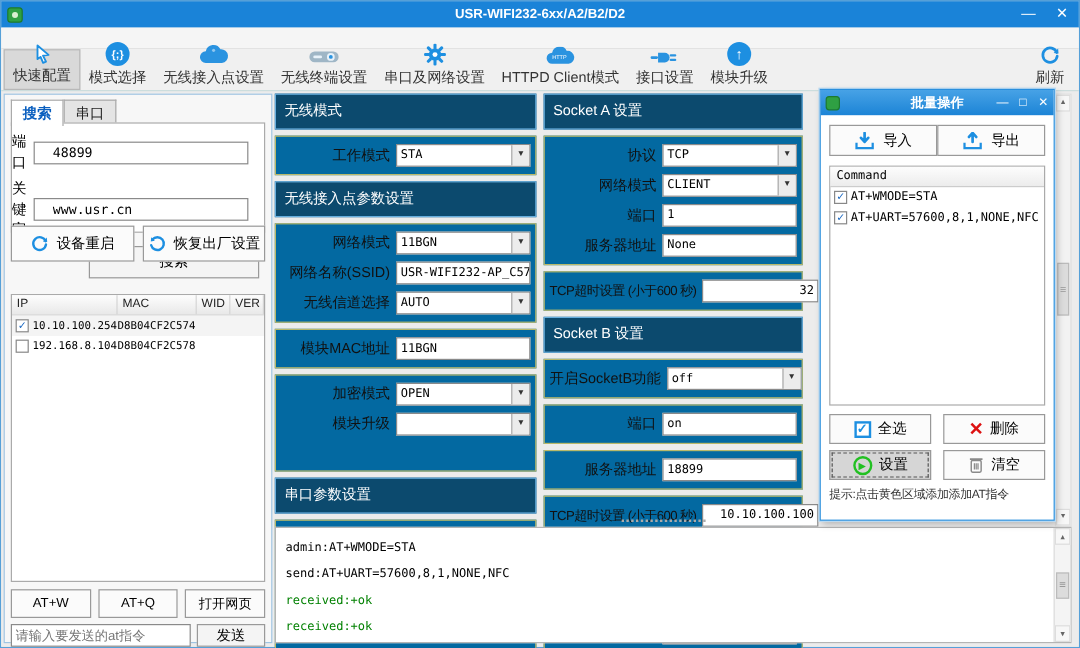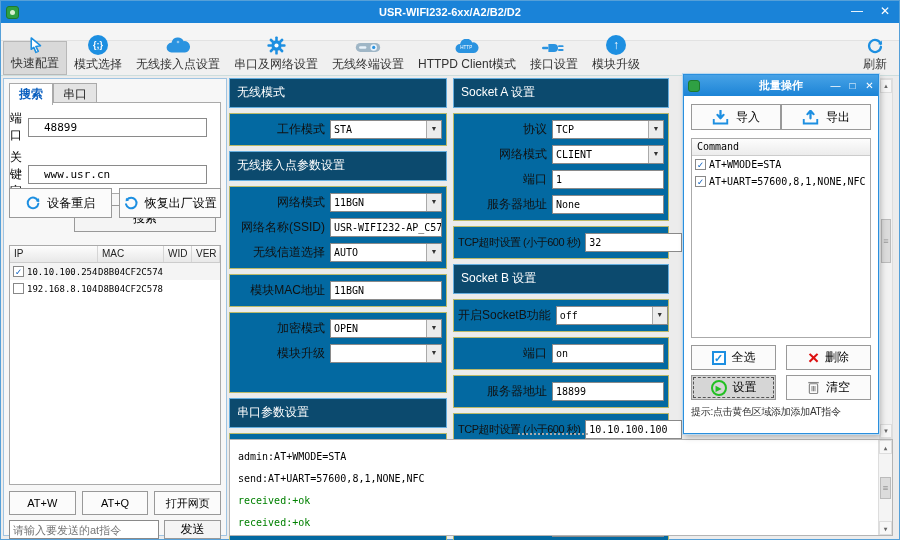--- a/index.html
+++ b/index.html
@@ -161,6 +161,17 @@
     </div>
     <div class="tbtn">
       <span class="ticon">
+        <svg width="26" height="16" viewBox="0 0 32 18">
+            <rect x="1" y="4" width="30" height="11" rx="5.5" fill="#9fb6c6"></rect>
+            <circle cx="23" cy="9.5" r="4" fill="#e8f2fa"></circle>
+            <circle cx="23" cy="9.5" r="2" fill="#2a93e0"></circle>
+            <rect x="5" y="8" width="9" height="3" rx="1.5" fill="#e8f2fa"></rect>
+          </svg>
+      </span>
+      <span>无线终端设置</span>
+    </div>
+    <div class="tbtn">
+      <span class="ticon">
         <svg width="19" height="19" viewBox="0 0 24 24">
             <g fill="#1d8fe1">
               <circle cx="12" cy="12" r="6.5"></circle>
@@ -182,17 +193,6 @@
     </div>
     <div class="tbtn">
       <span class="ticon">
-        <svg width="26" height="16" viewBox="0 0 32 18">
-            <rect x="1" y="4" width="30" height="11" rx="5.5" fill="#9fb6c6"></rect>
-            <circle cx="23" cy="9.5" r="4" fill="#e8f2fa"></circle>
-            <circle cx="23" cy="9.5" r="2" fill="#2a93e0"></circle>
-            <rect x="5" y="8" width="9" height="3" rx="1.5" fill="#e8f2fa"></rect>
-          </svg>
-      </span>
-      <span>无线终端设置</span>
-    </div>
-    <div class="tbtn">
-      <span class="ticon">
         <svg width="26" height="16" viewBox="0 0 34 20">
             <path d="M8 18 a6 6 0 0 1 0-12 a8.5 8.5 0 0 1 16-2 a6 6 0 0 1 2 14 z" fill="#2a93e0"></path>
             <text x="16" y="13" font-size="6" fill="#fff" text-anchor="middle" font-family="Liberation Sans, sans-serif">HTTP</text>

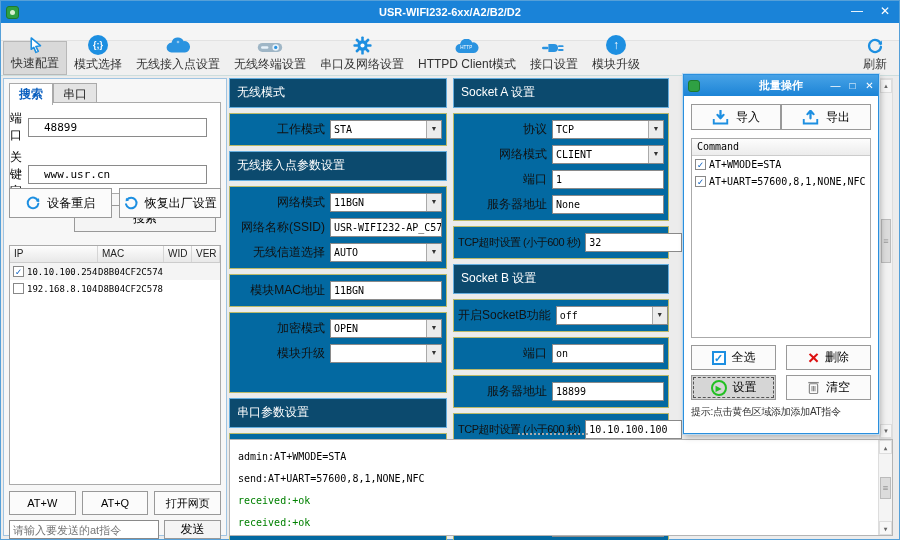--- a/index.html
+++ b/index.html
@@ -72,7 +72,7 @@
   .ctl { width:112px; flex:none; display:flex; height:19px; border:1px solid #8a8a8a; background:#fff; }
   .ctl .v { flex:1; font:10px "DejaVu Sans Mono", monospace; line-height:17px; padding:0 3px; overflow:hidden; white-space:nowrap; }
   .ctl .arr { width:15px; background:#ececec; border-left:1px solid #aaa; text-align:center; font-size:7px; line-height:16px; color:#333; }
-  .ctl.narrow { width:97px; }
+  .ctl.narrow { width:97px;text-align:right; }
   .ybox.tail { padding-bottom:26px; }
 
   

